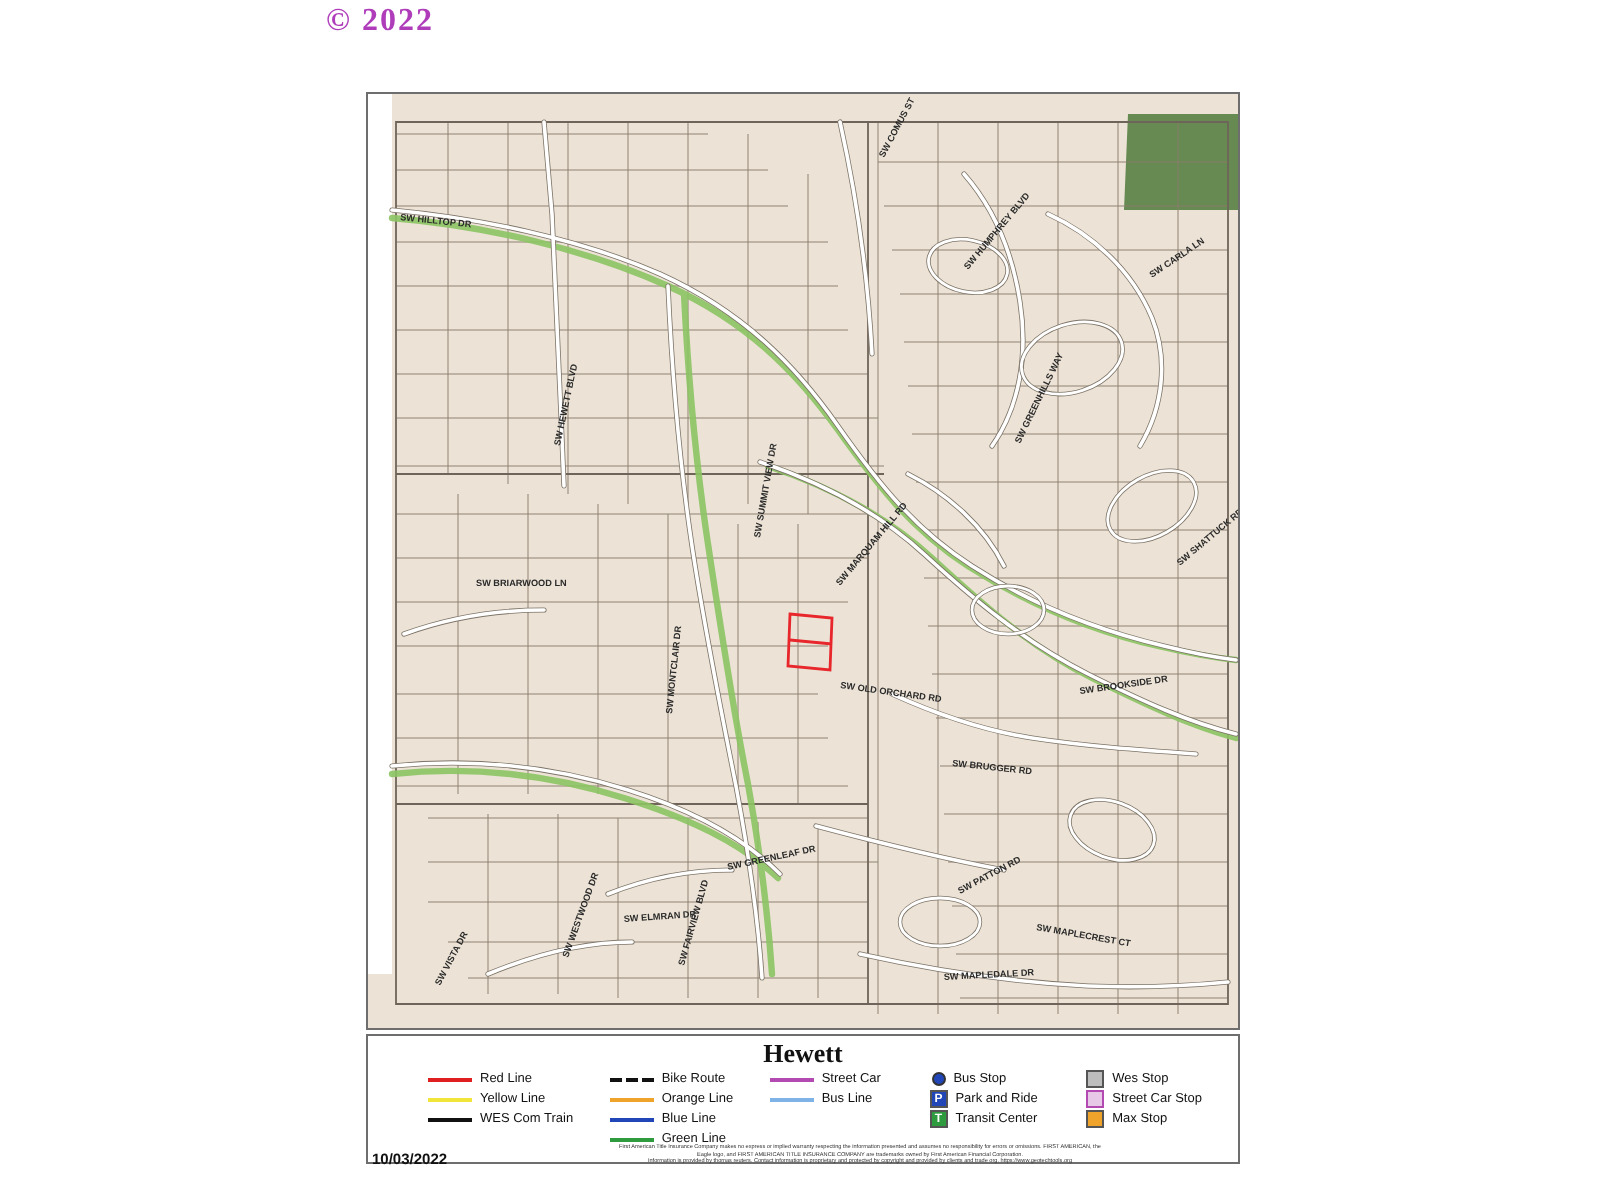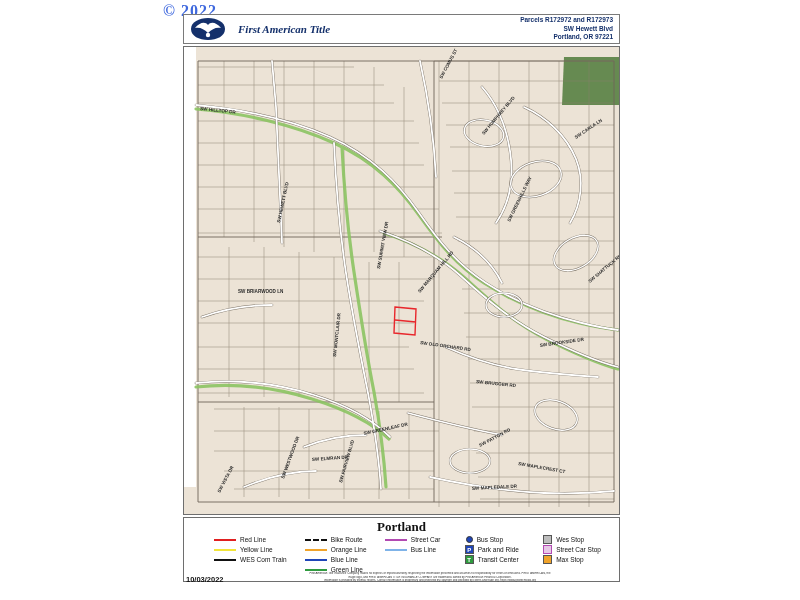--- a/index.html
+++ b/index.html
@@ -72,7 +72,7 @@
     font-family: "Liberation Serif", serif;
     font-size: 16px;
     font-weight: bold;
-    color: #1d4ed8;
+    color: #a21caf;
     letter-spacing: 1px;
     opacity: 0.85;
   }

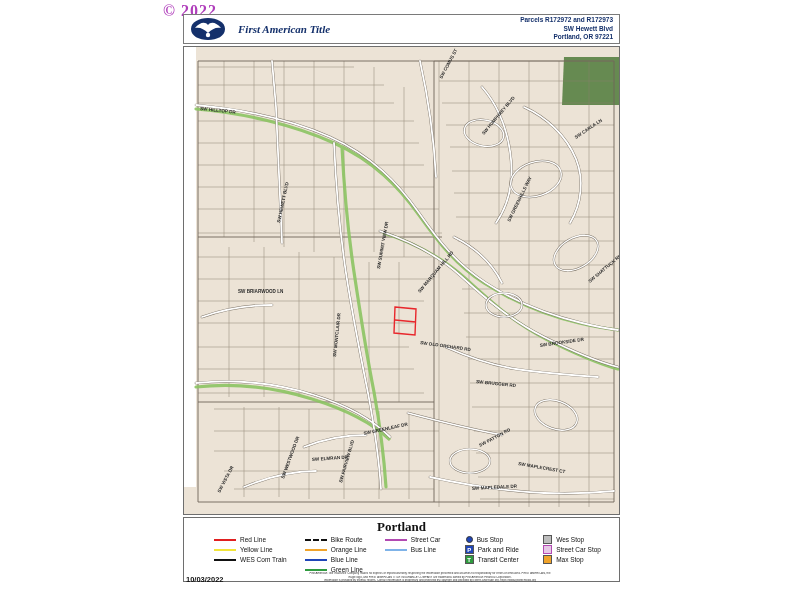--- a/index.html
+++ b/index.html
@@ -197,22 +197,6 @@
 
   <div class="watermark">© 2022</div>
 
-  <div class="header">
-    <div class="header-logo">
-      <svg width="46" height="26" viewBox="0 0 46 26">
-        <rect x="0" y="0" width="46" height="26" fill="#ffffff"></rect>
-        <path d="M6 13 C6 6, 14 2, 23 2 C32 2, 40 6, 40 13 C40 20, 32 24, 23 24 C14 24, 6 20, 6 13 Z" fill="#14306b"></path>
-        <path d="M10 12 C14 7, 20 5, 23 9 C26 5, 32 7, 36 12 C31 11, 27 13, 23 17 C19 13, 15 11, 10 12 Z" fill="#ffffff"></path>
-        <circle cx="23" cy="19" r="2.2" fill="#ffffff"></circle>
-      </svg>
-    </div>
-    <div class="header-title">First American Title</div>
-    <div class="header-parcel">
-      <div>Parcels R172972 and R172973</div>
-      <div>SW Hewett Blvd</div>
-      <div>Portland, OR 97221</div>
-    </div>
-  </div>
 
   <div class="map-frame">
     <svg class="map-svg" viewBox="0 0 435 467" preserveAspectRatio="none">

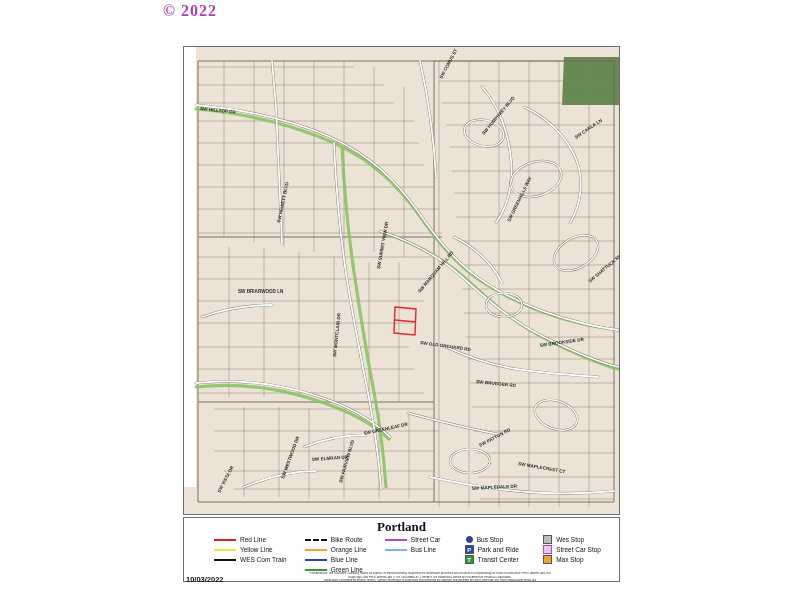--- a/index.html
+++ b/index.html
@@ -322,7 +322,7 @@
   </div>
 
   <div class="legend">
-    <div class="legend-title">Portland</div>
+    <div class="legend-title">Hewett</div>
     <div class="legend-cols">
 
       <div class="legend-col">

